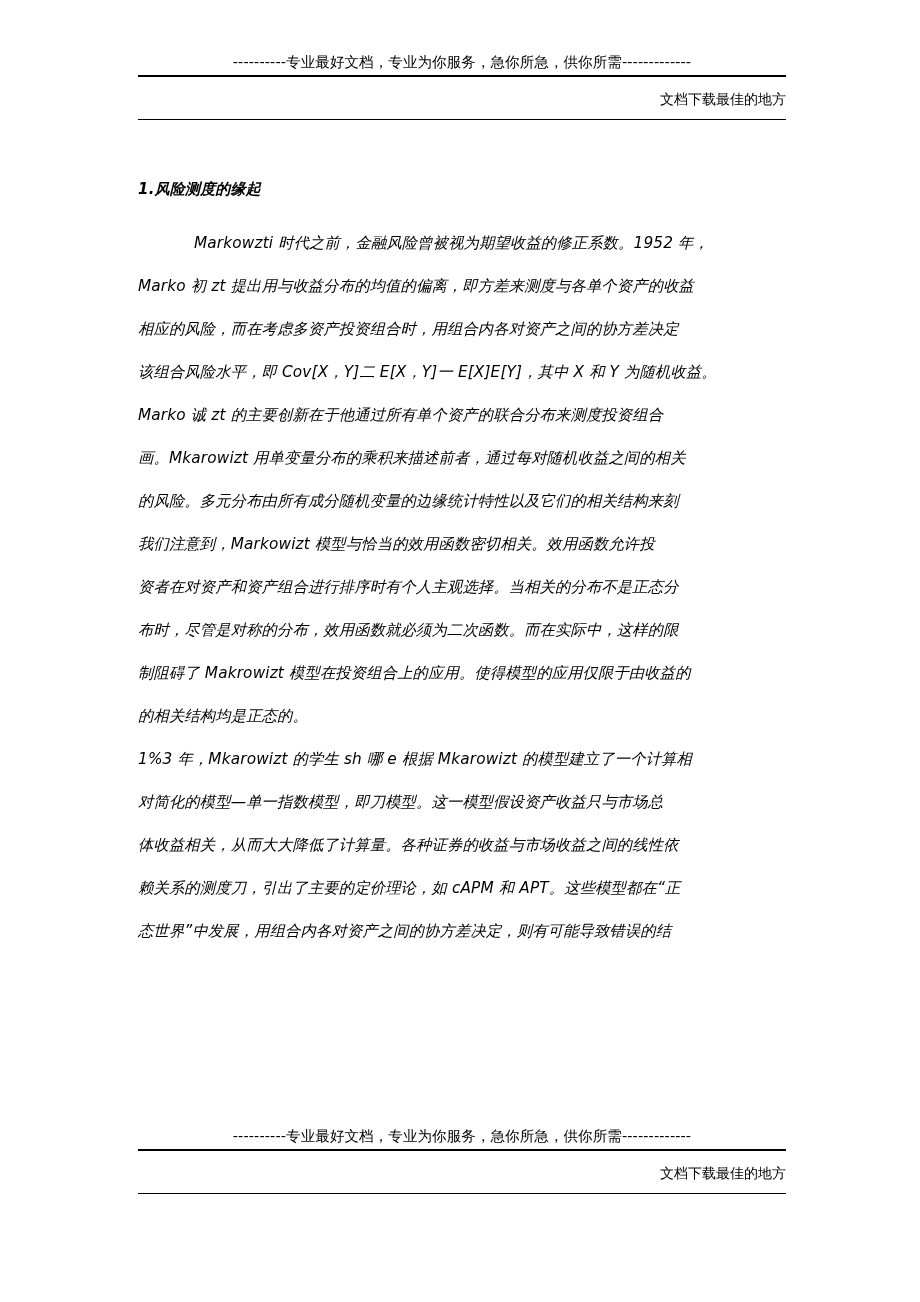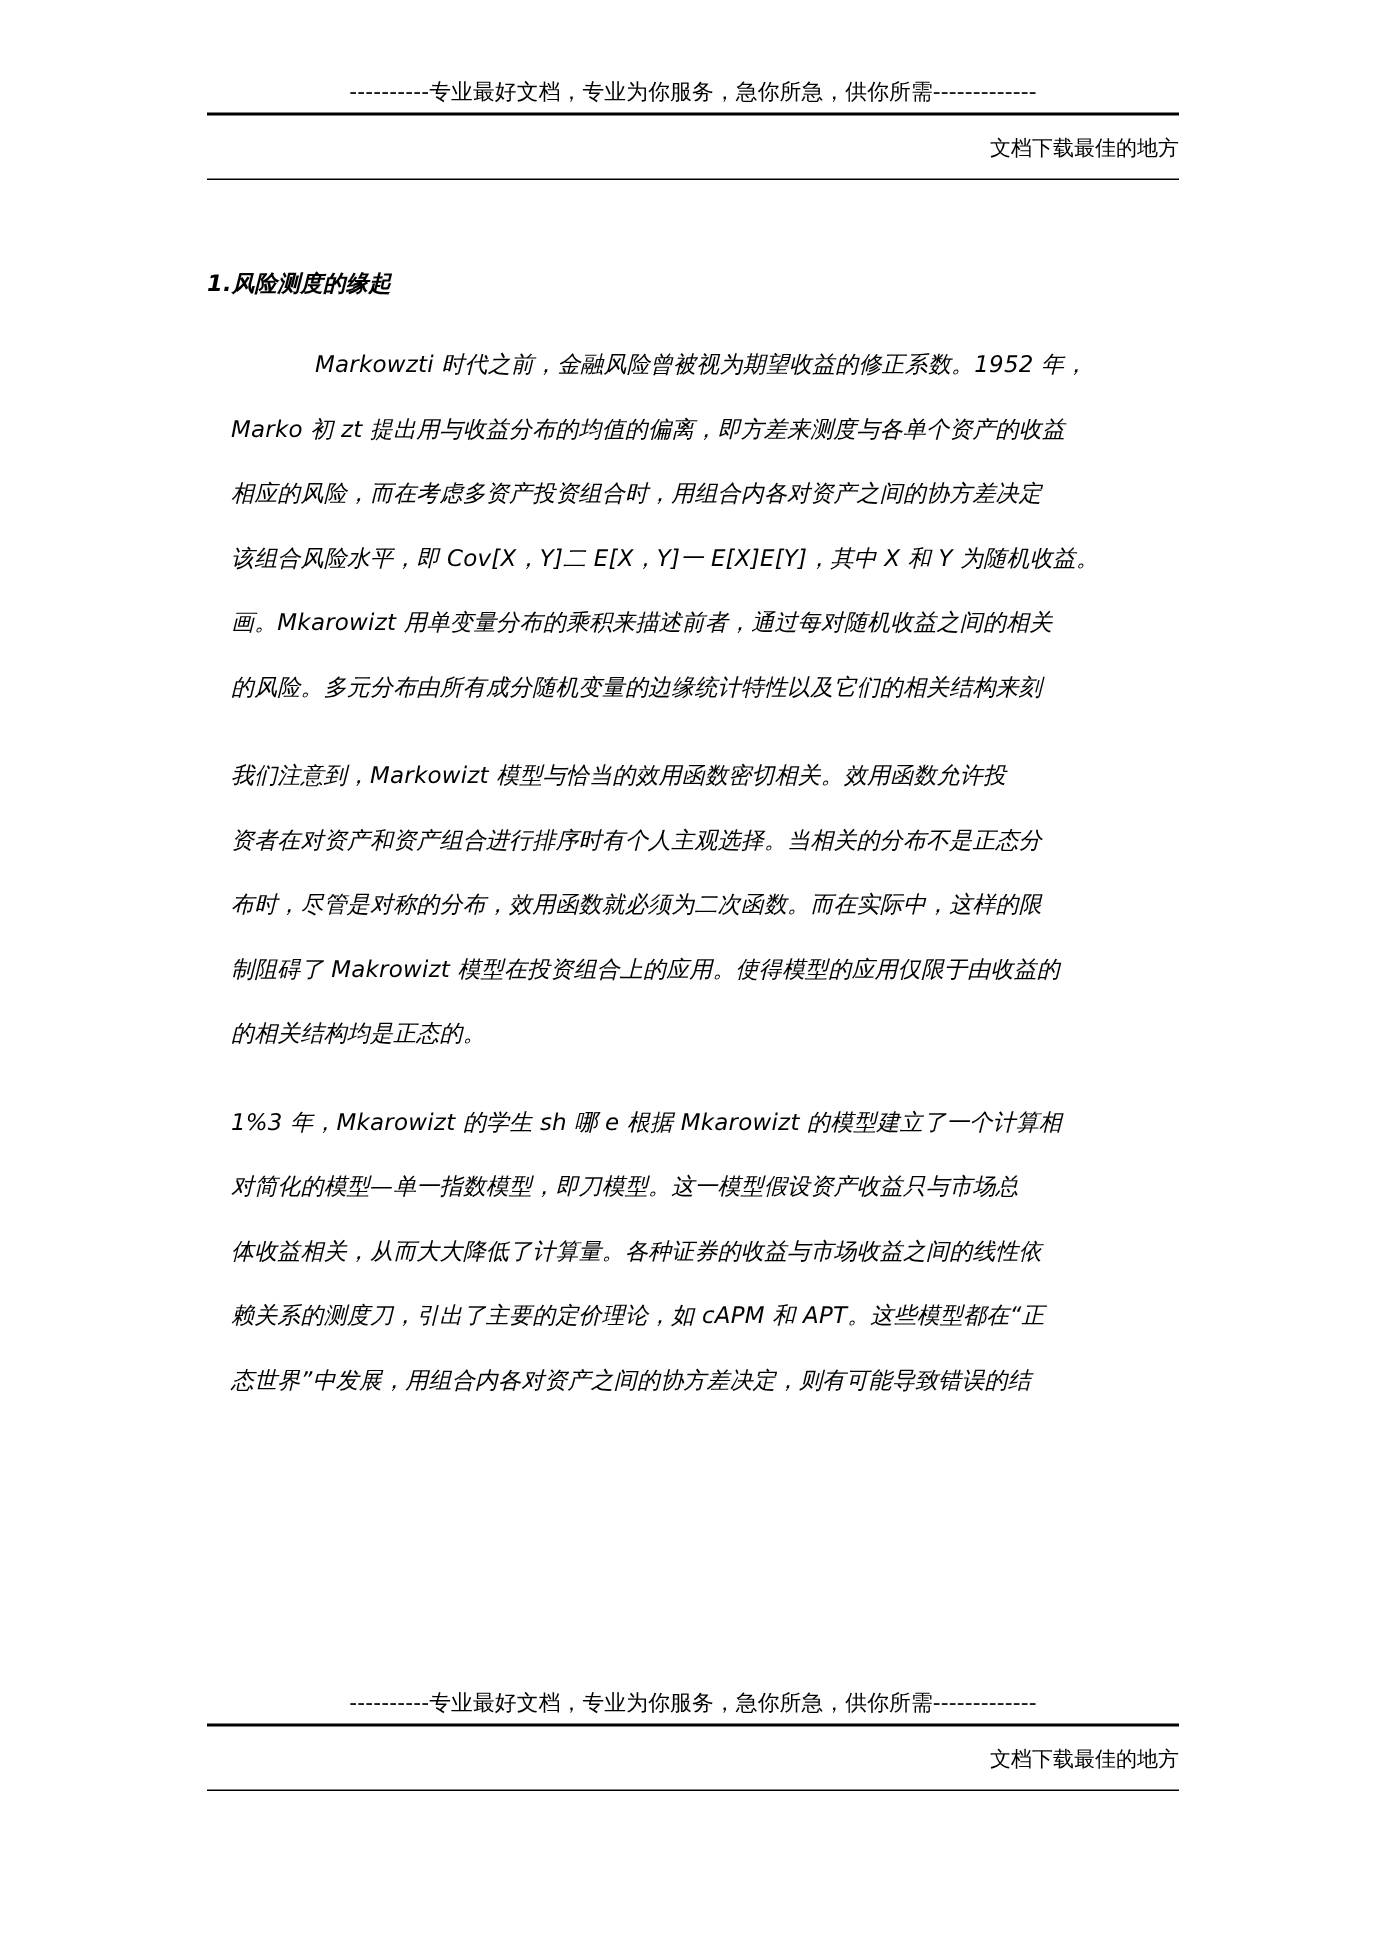--- a/index.html
+++ b/index.html
@@ -76,7 +76,7 @@
   }
 
   .para {
-    margin: 16px;
+    margin: 0;
     font-size: 15.3px;
     line-height: 43px;
     letter-spacing: 0.15px;

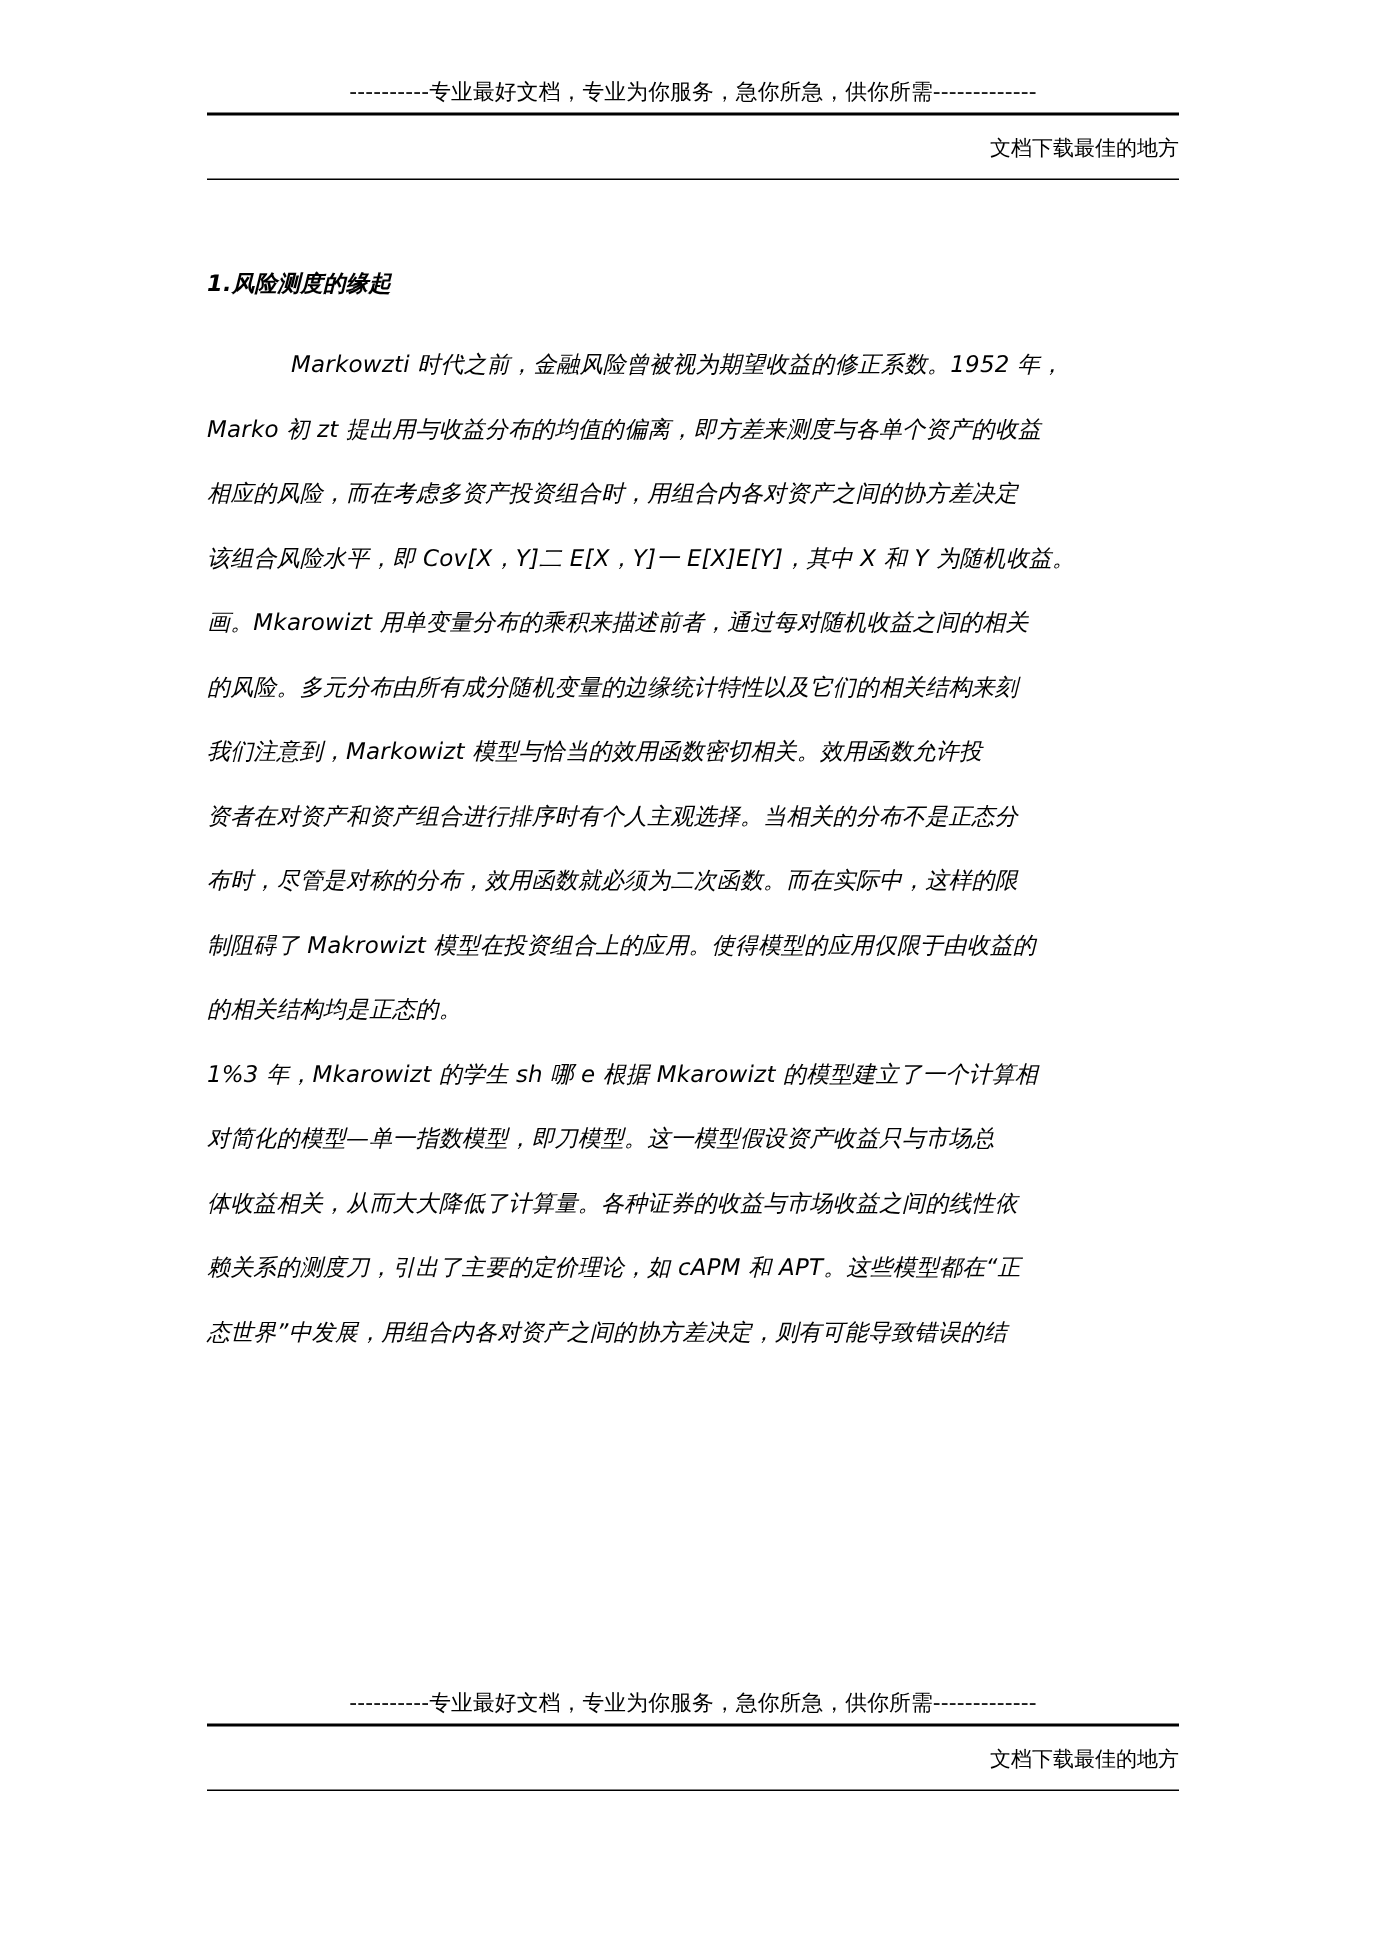--- a/index.html
+++ b/index.html
@@ -111,6 +111,7 @@
       <span class="line">Marko 初 zt 提出用与收益分布的均值的偏离，即方差来测度与各单个资产的收益</span>
       <span class="line">相应的风险，而在考虑多资产投资组合时，用组合内各对资产之间的协方差决定</span>
       <span class="line">该组合风险水平，即 Cov[X，Y]二 E[X，Y]一 E[X]E[Y]，其中 X 和 Y 为随机收益。</span>
+      <span class="line">Marko 诚 zt 的主要创新在于他通过所有单个资产的联合分布来测度投资组合</span>
       <span class="line">画。Mkarowizt 用单变量分布的乘积来描述前者，通过每对随机收益之间的相关</span>
       <span class="line">的风险。多元分布由所有成分随机变量的边缘统计特性以及它们的相关结构来刻</span>
     </p>

